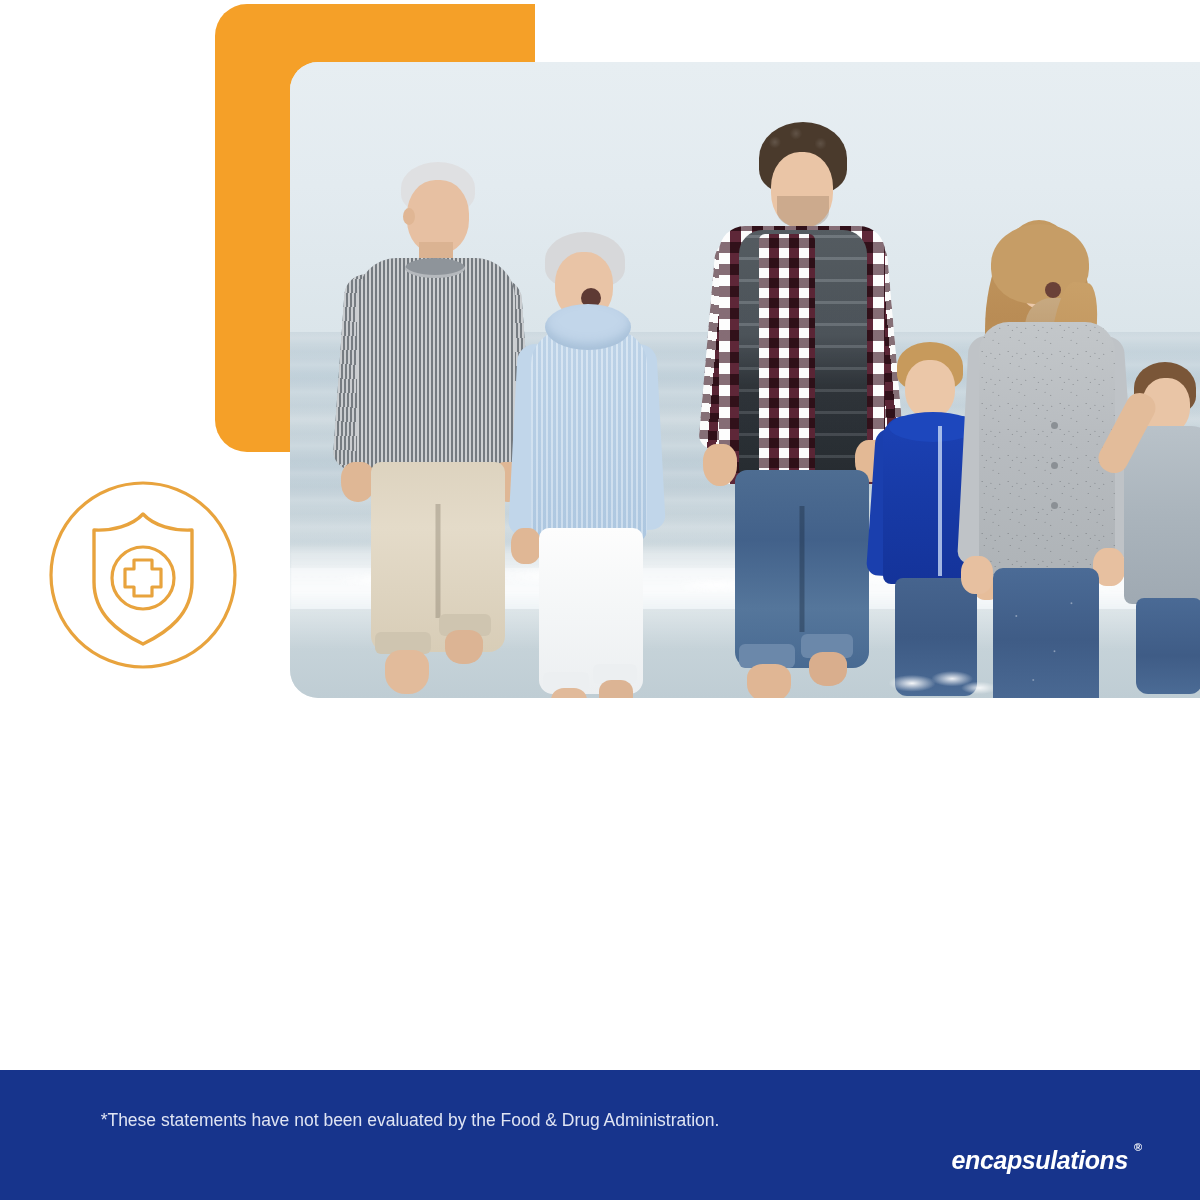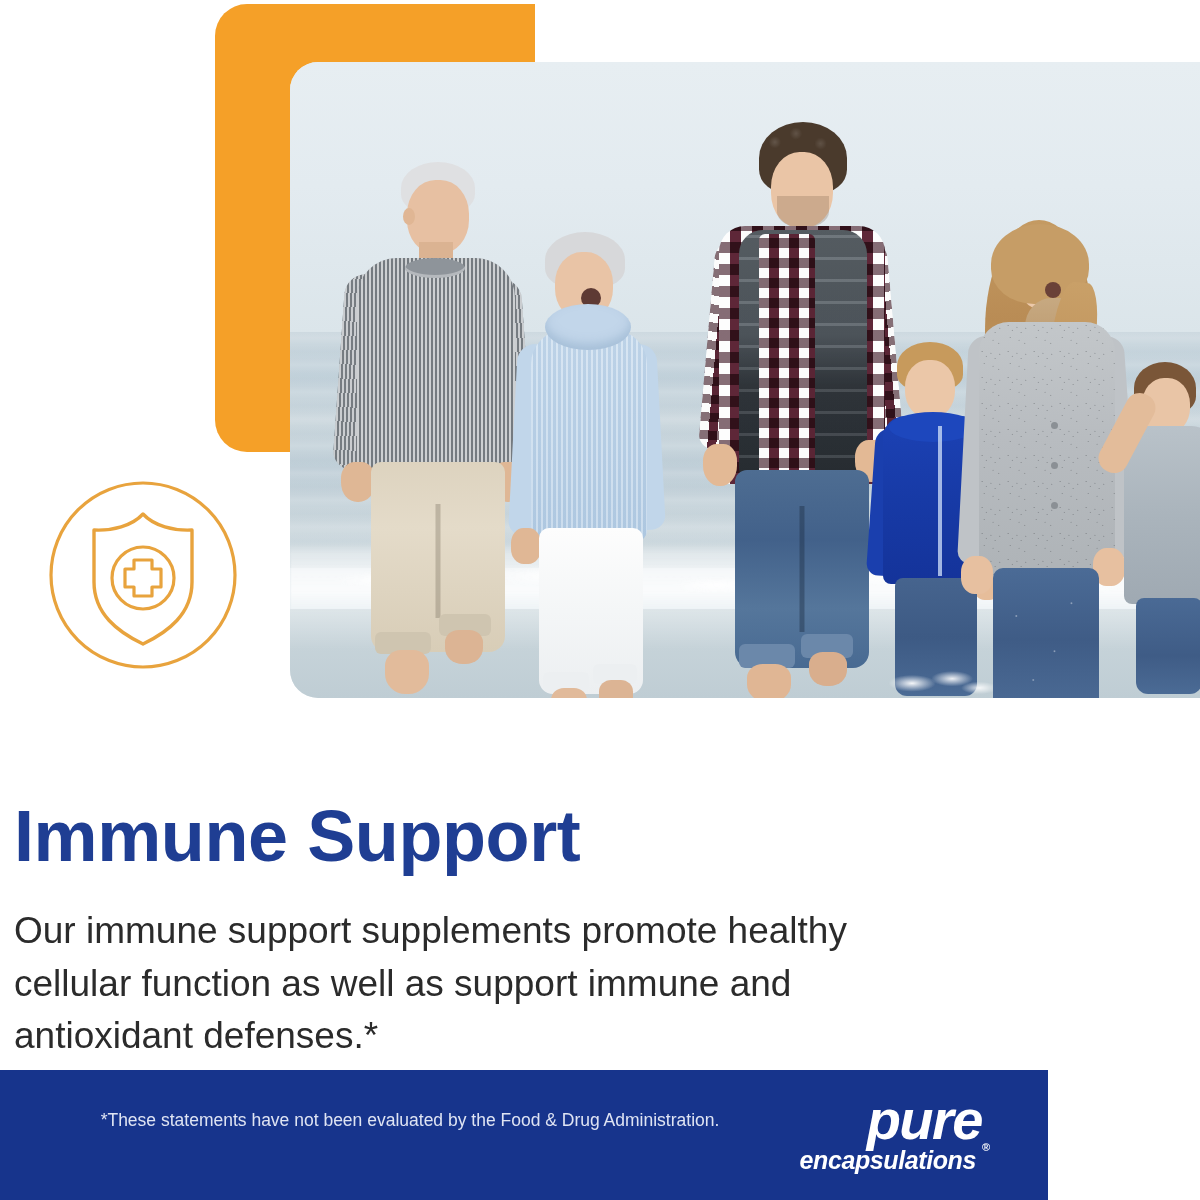--- a/index.html
+++ b/index.html
@@ -683,7 +683,6 @@
     </svg>
   </div>
 
-  <h1 class="headline">Immune Support</h1>
 
   <p class="body-copy">
     <span class="ln">Our immune support supplements promote healthy</span>

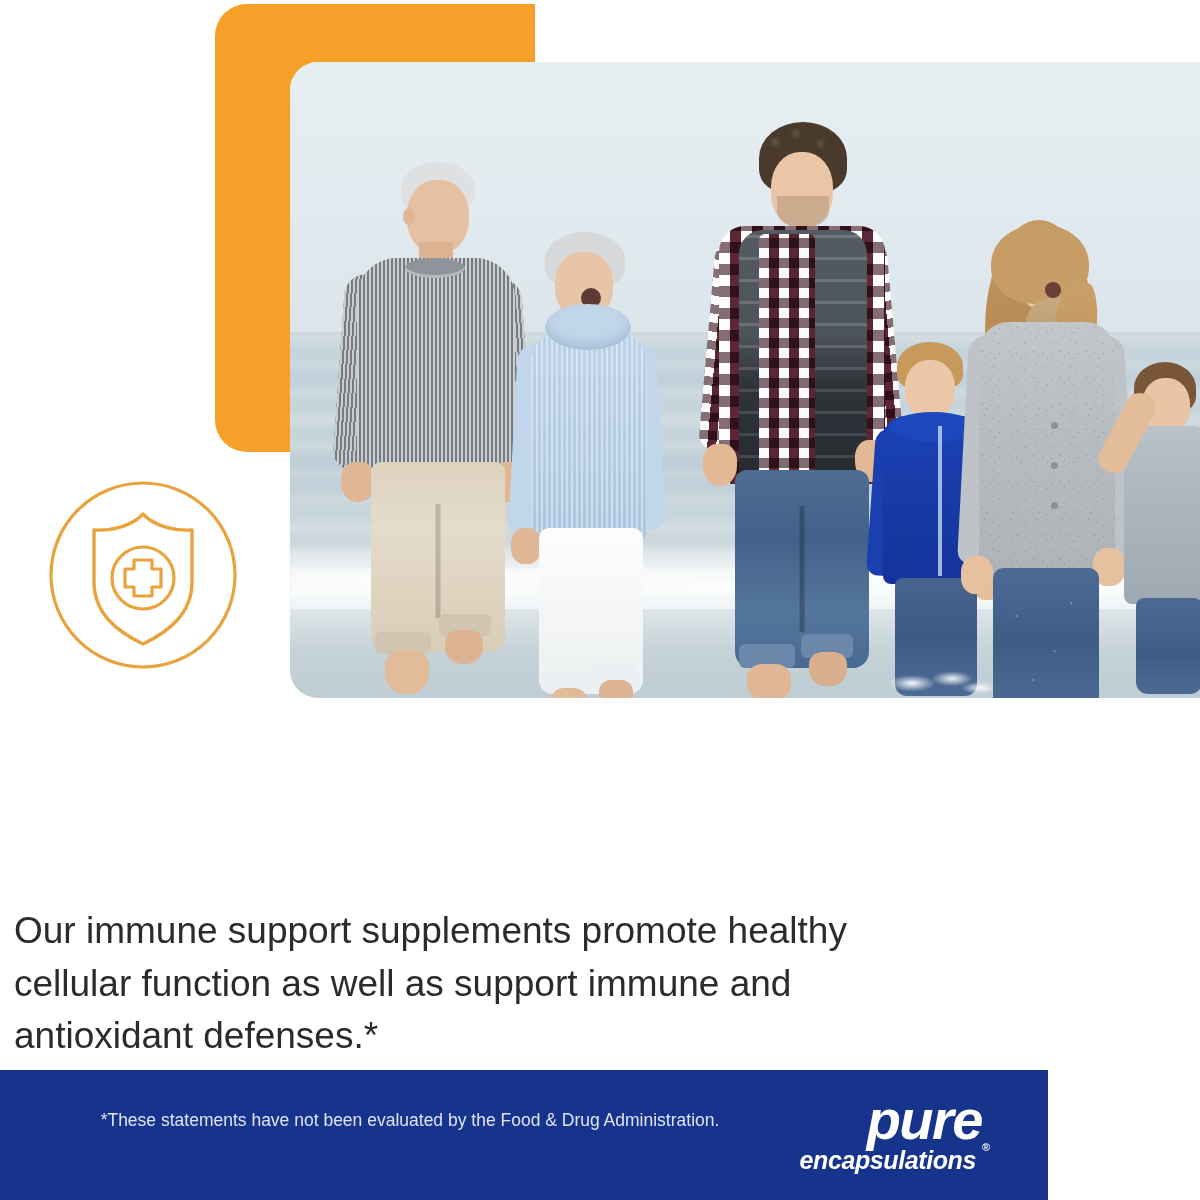--- a/index.html
+++ b/index.html
@@ -684,11 +684,6 @@
   </div>
 
 
-  <p class="body-copy">
-    <span class="ln">Our immune support supplements promote healthy</span>
-    <span class="ln">cellular function as well as support immune and</span>
-    <span class="ln">antioxidant defenses.*</span>
-  </p>
 
   <div class="footer">
 

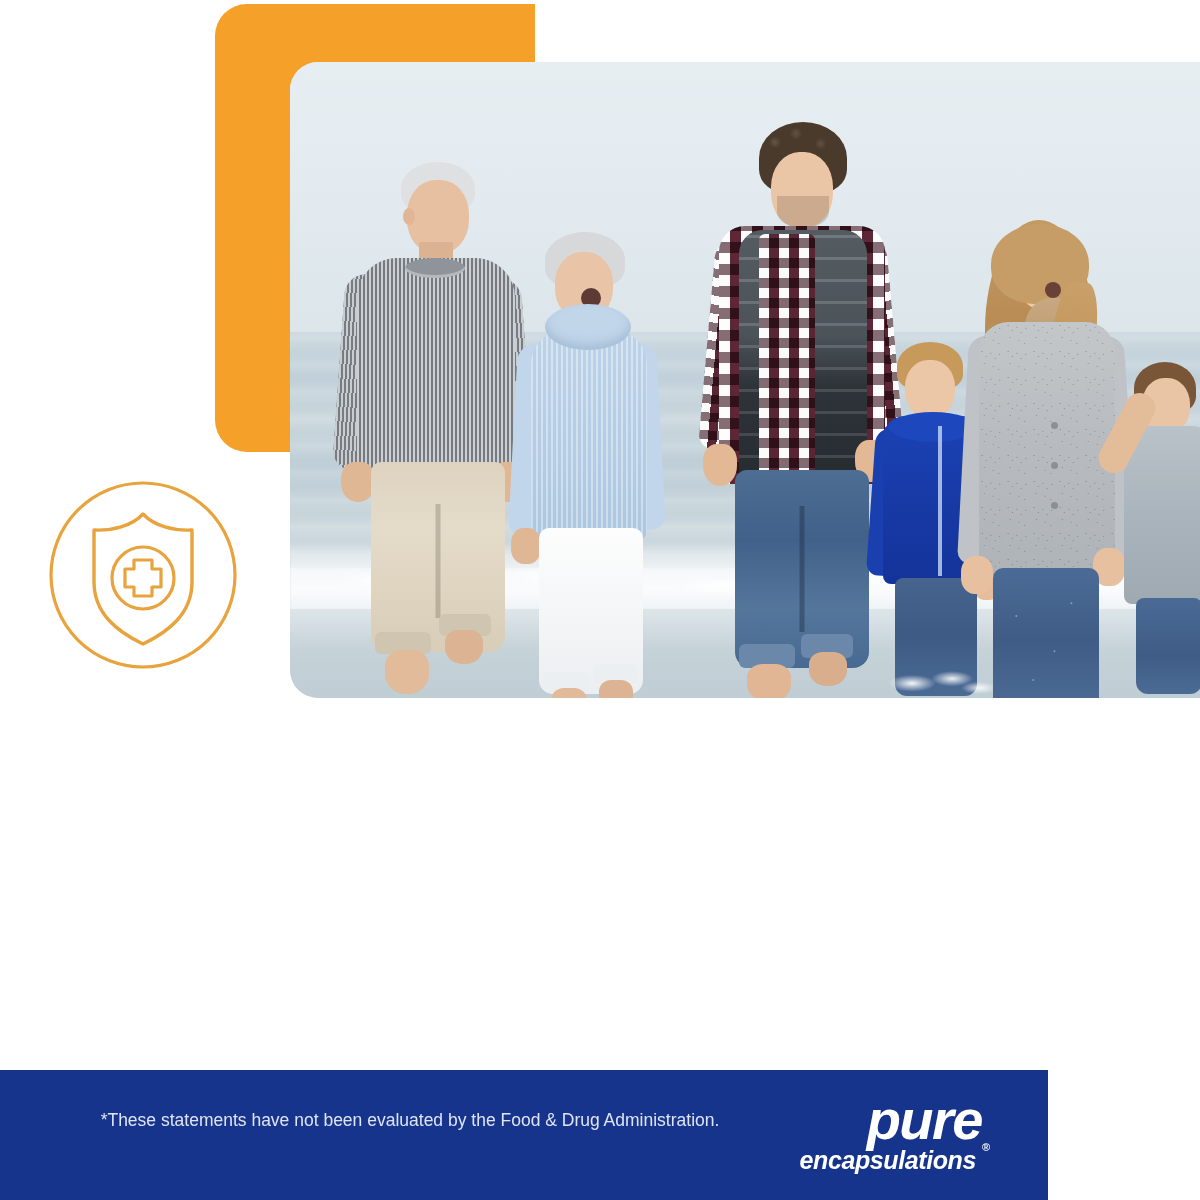--- a/index.html
+++ b/index.html
@@ -504,7 +504,7 @@
     position: absolute;
     left: 0;
     top: 1070px;
-    width: 1048px;
+    width: 1200px;
     height: 130px;
     background: #17348C;
   }

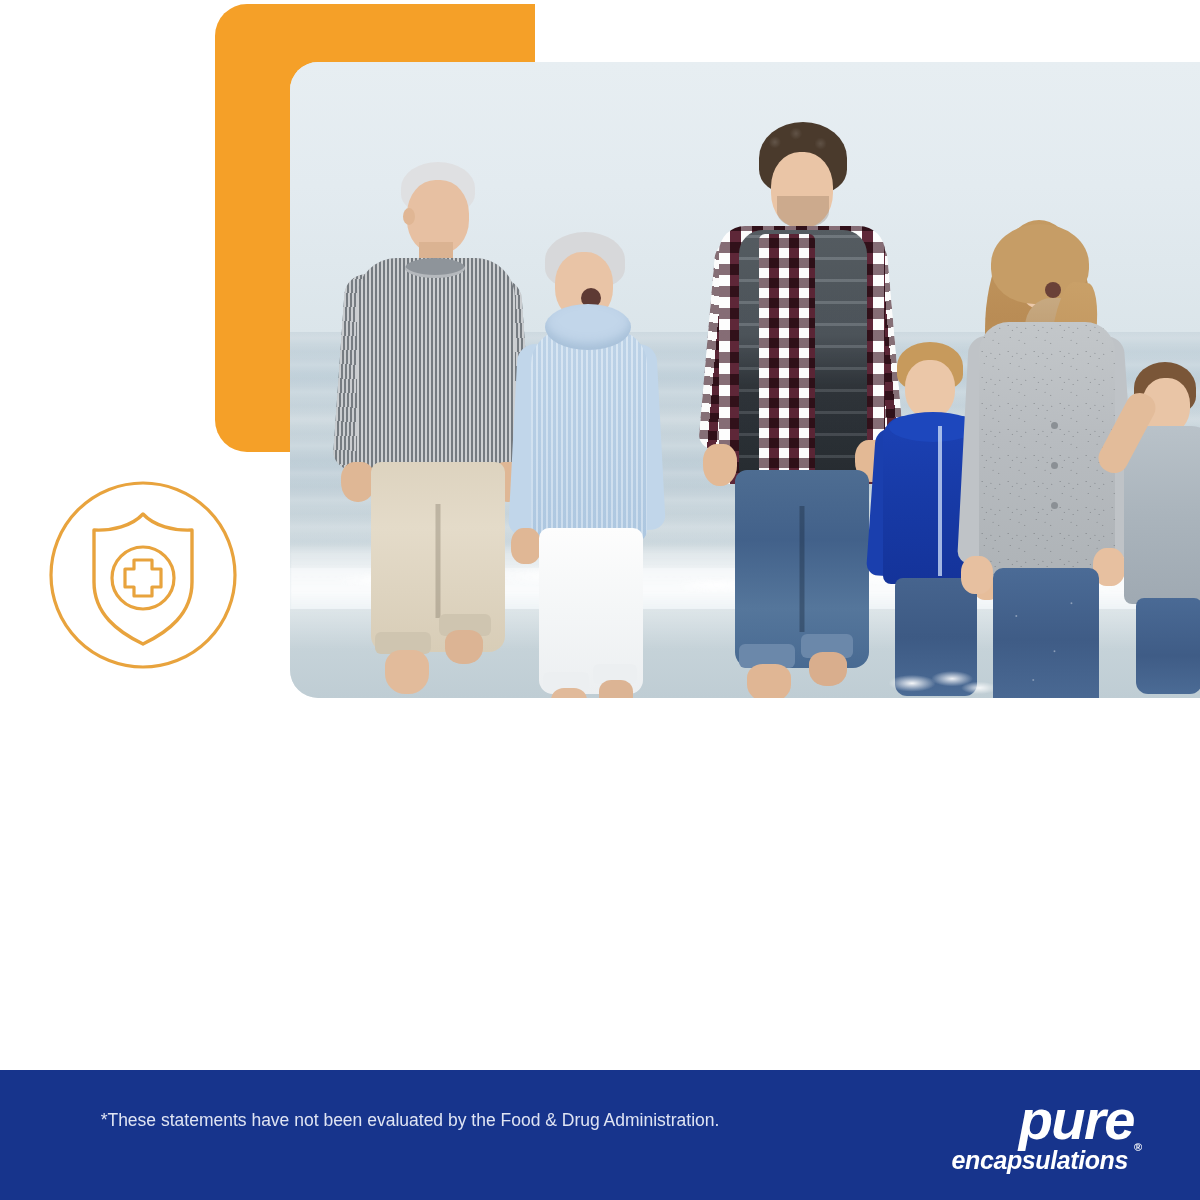--- a/index.html
+++ b/index.html
@@ -692,7 +692,6 @@
     </div>
 
     <div class="logo">
-      <span class="logo-pure">pure</span>
       <span class="logo-enc">encapsulations</span>
       <span class="logo-reg">®</span>
     </div>

